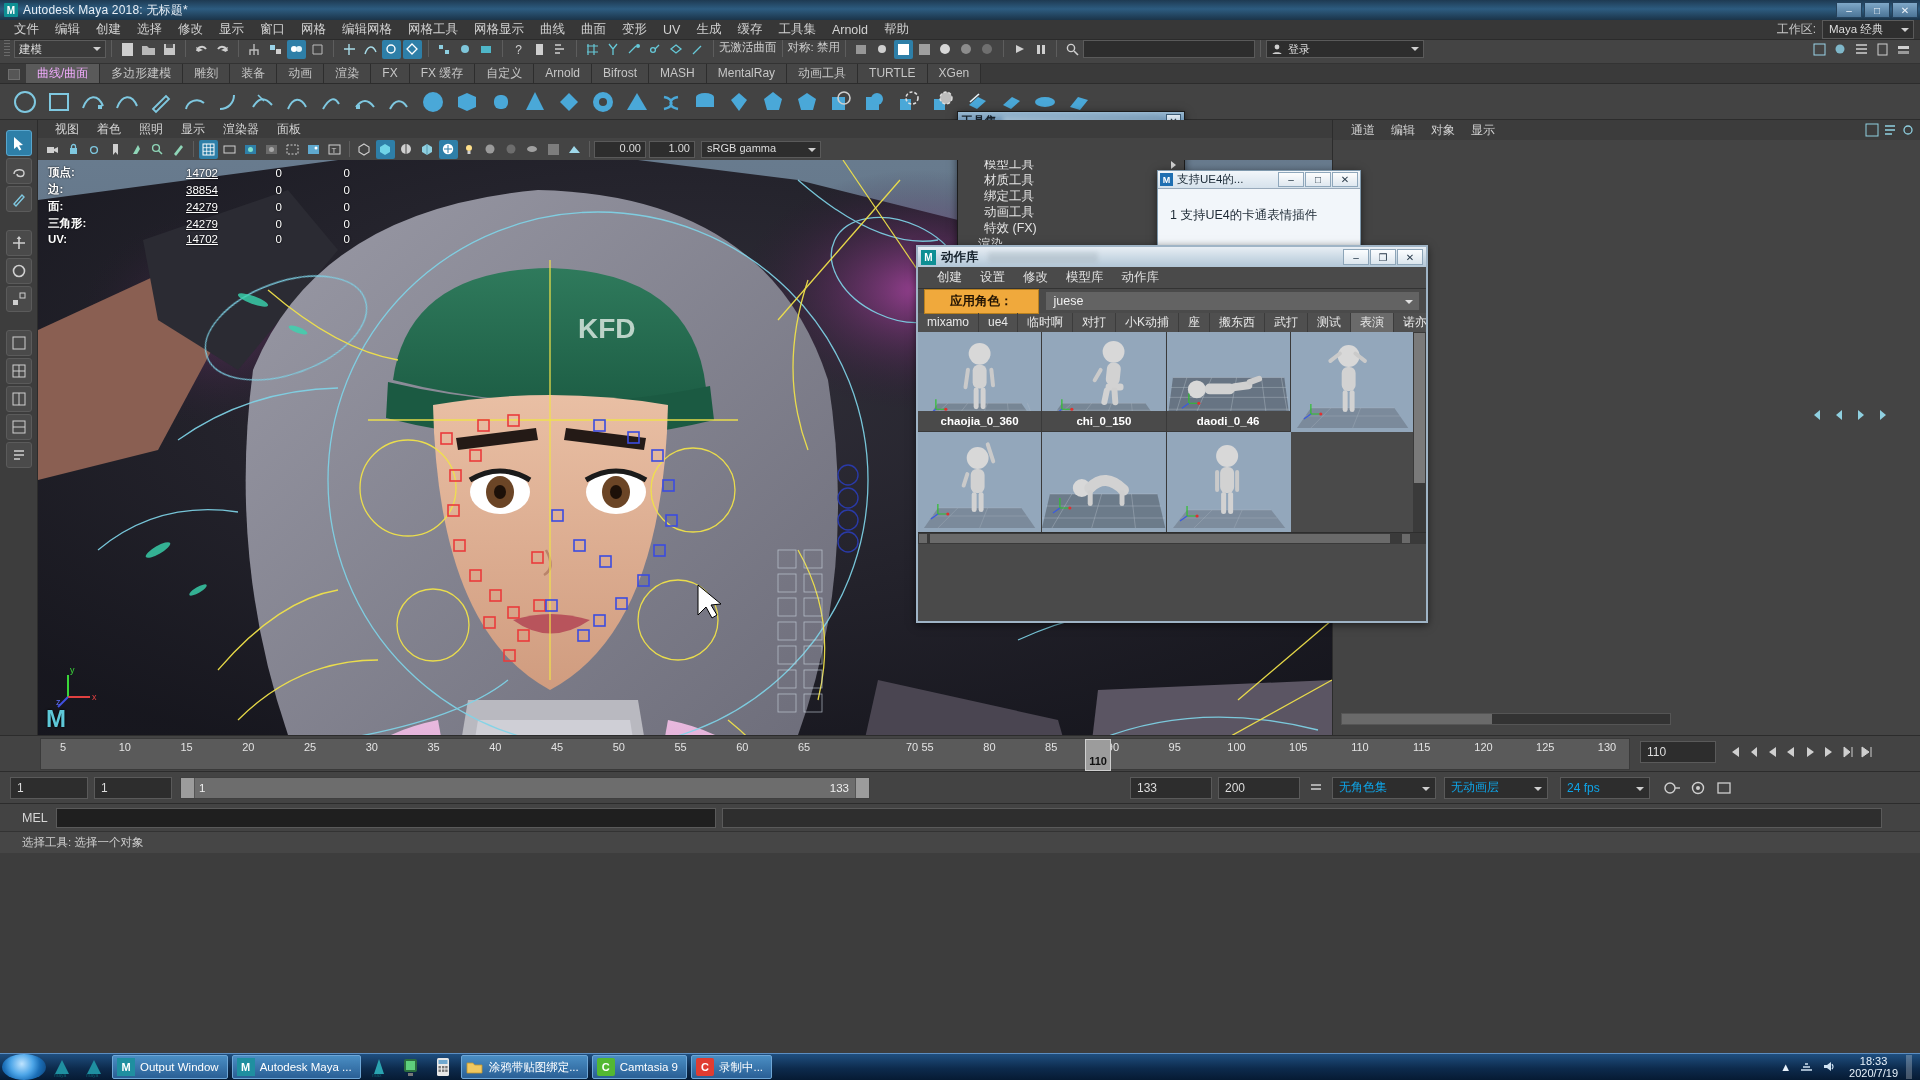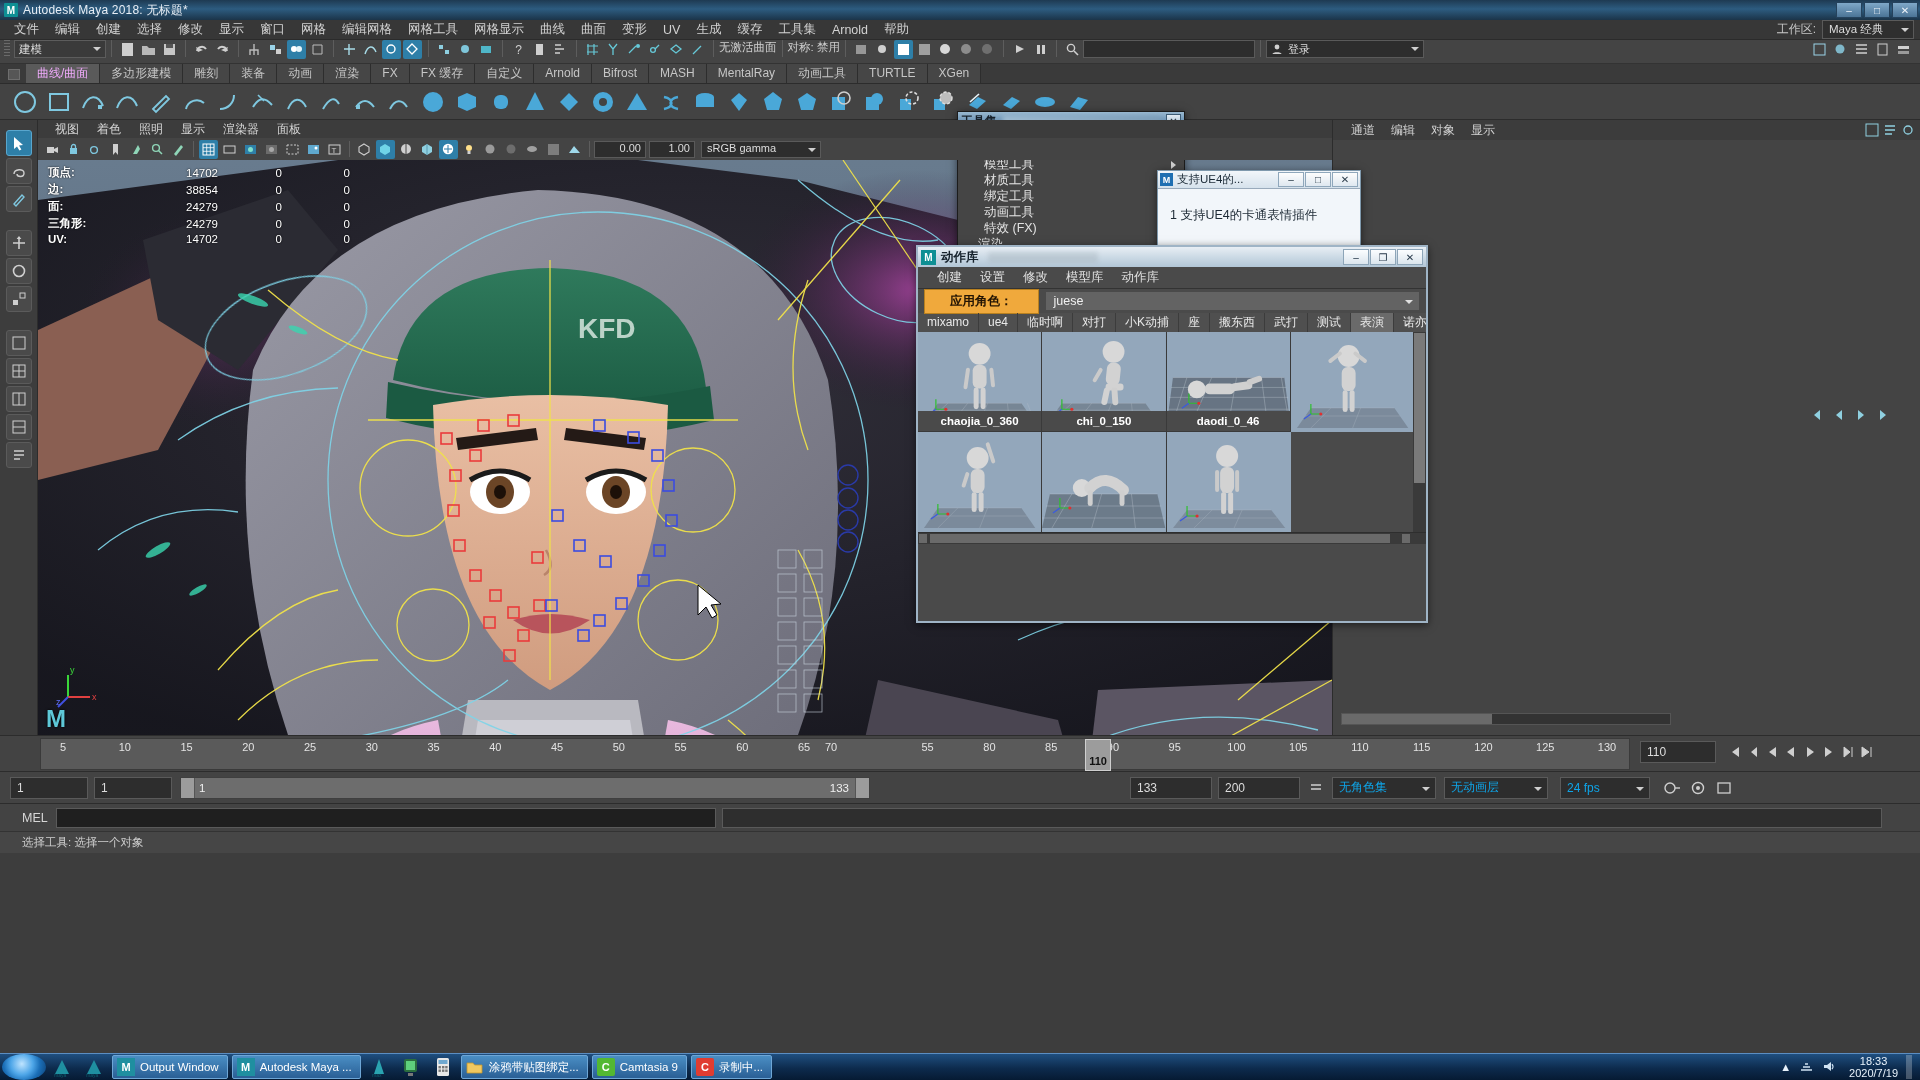--- a/index.html
+++ b/index.html
@@ -104,7 +104,7 @@
   .hud table{border-collapse:collapse;}
   .hud td{padding:1px 0;}
   .hud .lab{width:72px;font-weight:bold;text-shadow:0 0 2px #000;}
-  .hud .v1{width:108px;text-align:right;padding-right:10px;text-shadow:0 0 2px #000;}
+  .hud .v1{width:108px;text-align:right;padding-right:10px;text-shadow:0 0 2px #000;text-decoration:underline;}
   .hud .v2{width:64px;text-align:right;padding-right:10px;text-shadow:0 0 2px #000;}
   .hud .v3{width:58px;text-align:right;text-shadow:0 0 2px #000;}
 

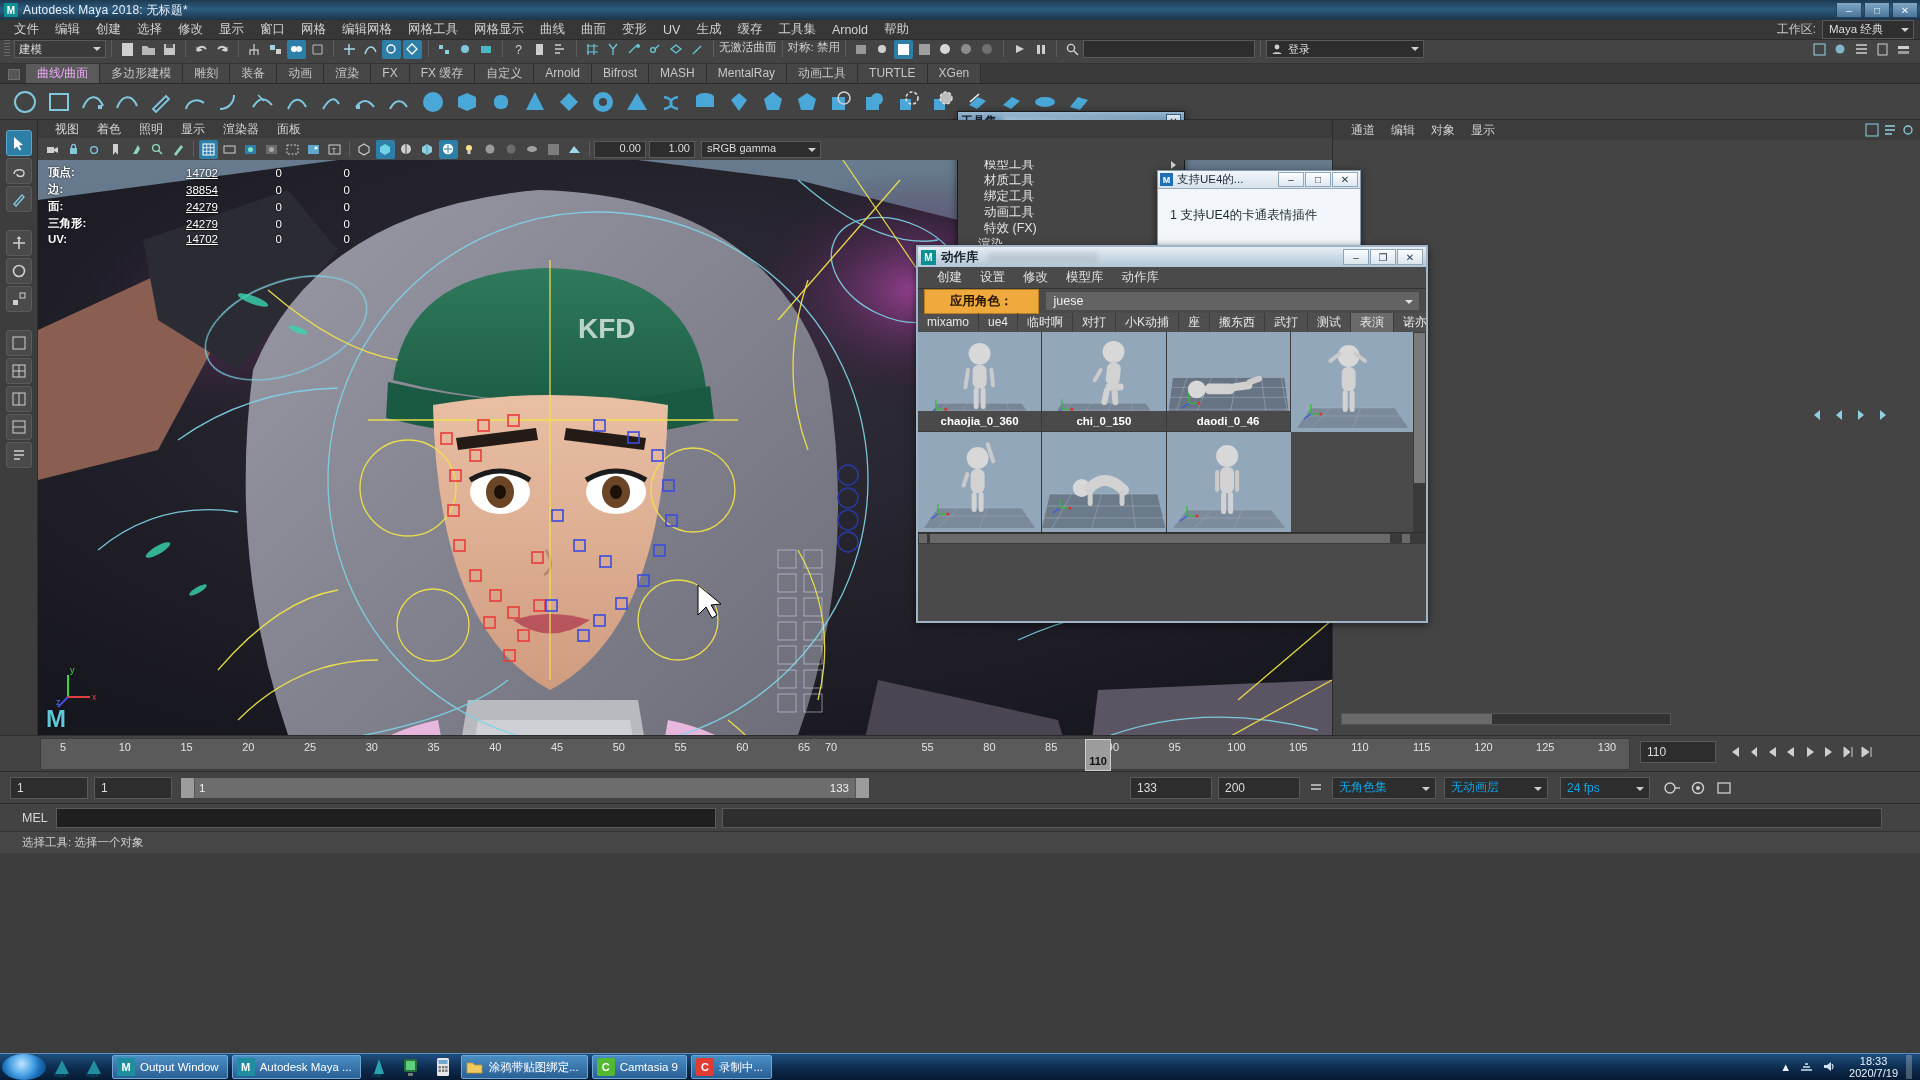--- a/index.html
+++ b/index.html
@@ -1247,7 +1247,7 @@
           <div class="ttick" style="left: 639.6px;">55</div>
           <div class="ttick" style="left: 701.36px;">60</div>
           <div class="ttick" style="left: 763.12px;">65</div>
-          <div class="ttick" style="left: 790px; text-align: right;">70</div>
+          <div class="ttick" style="left: 871px; text-align: right;">70</div>
           <div class="ttick" style="left: 886.64px;">55</div>
           <div class="ttick" style="left: 948.4px;">80</div>
           <div class="ttick" style="left: 1010.16px;">85</div>

